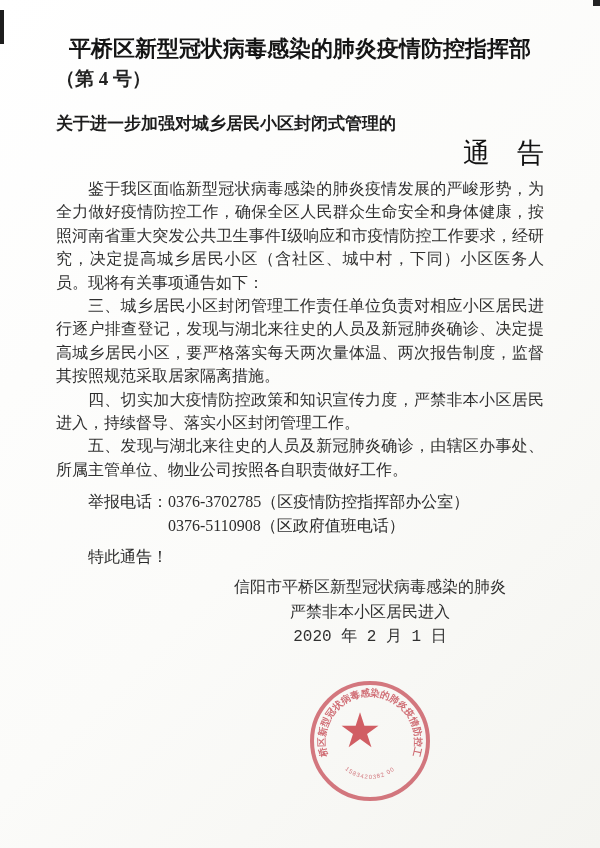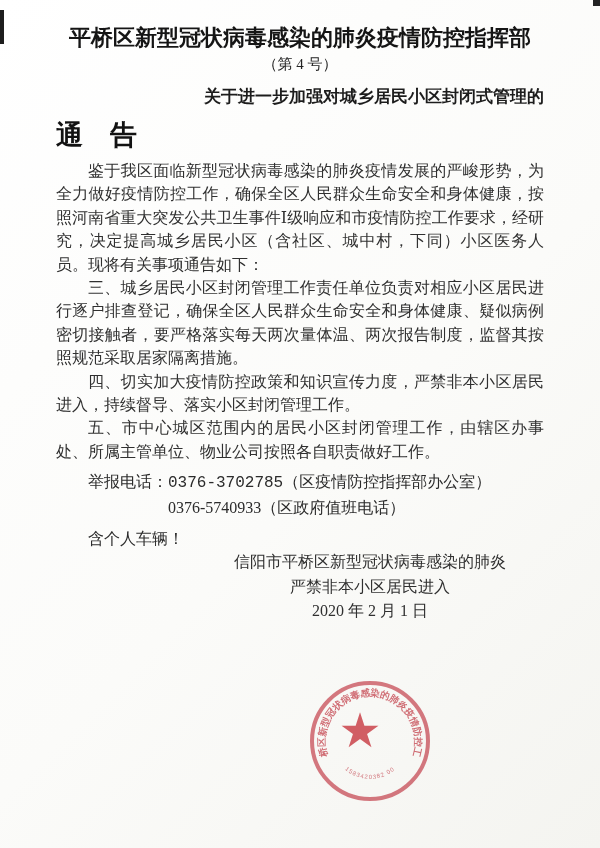--- a/index.html
+++ b/index.html
@@ -15,7 +15,7 @@
     background: linear-gradient(135deg, #ffffff 0%, #fbfbf9 55%, #f4f4f0 100%);
     color: #2b2b2b;
   }
-  .content { padding: 24px 56px 0 56px; }
+  .content { padding: 35px 56px 0 56px; }
 
   .title {
     font-family: "Liberation Sans", "DejaVu Sans", sans-serif;

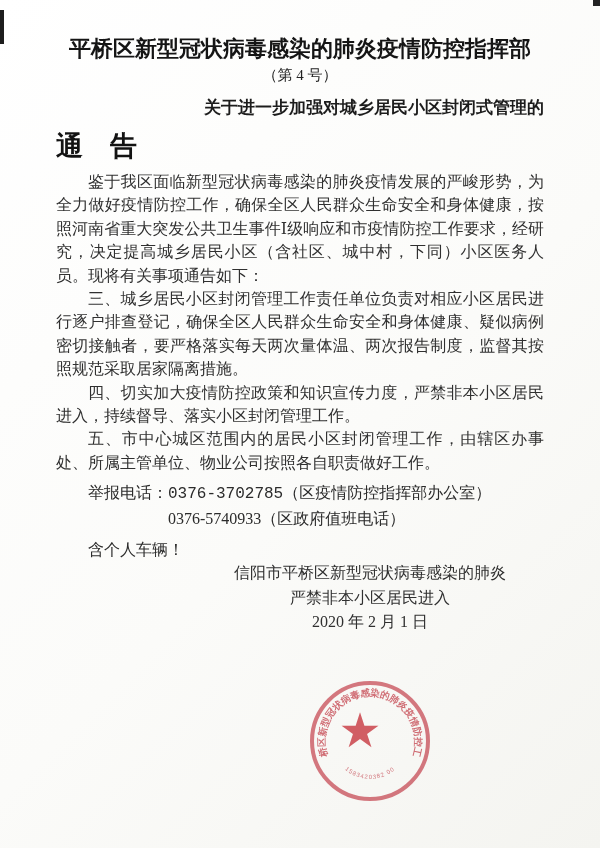--- a/index.html
+++ b/index.html
@@ -26,9 +26,9 @@
     color: #151515;
   }
   .docnum {
-    text-align: center;
-    font-size: 15px;
-    font-weight: normal;
+    text-align: left;
+    font-size: 19px;
+    font-weight: bold;
     margin-top: 3px;
     color: #222;
   }

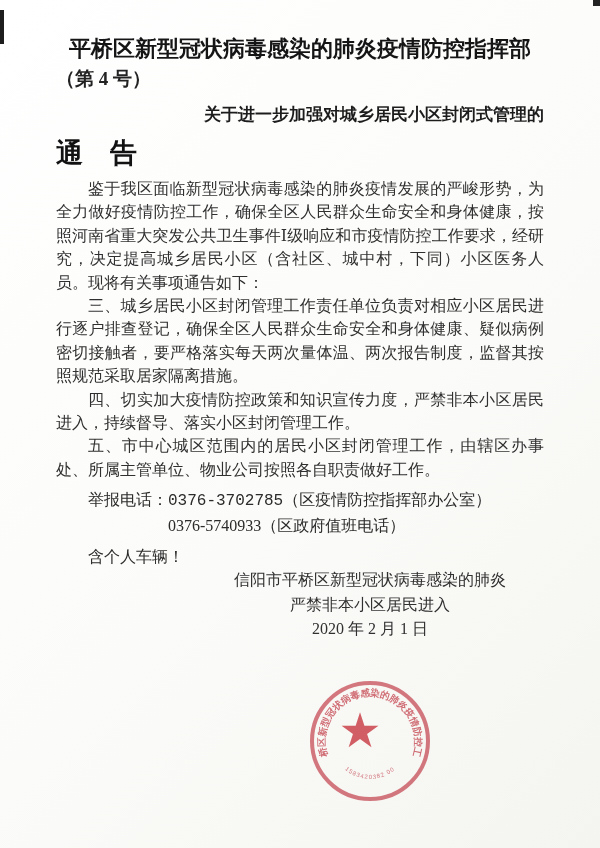--- a/index.html
+++ b/index.html
@@ -33,10 +33,10 @@
     color: #222;
   }
   .subject {
-    text-align: right;
+    text-align: left;
     font-size: 17px;
     font-weight: bold;
-    margin-top: 11px;
+    margin-top: 20px;
     color: #1c1c1c;
   }
   .doctype {

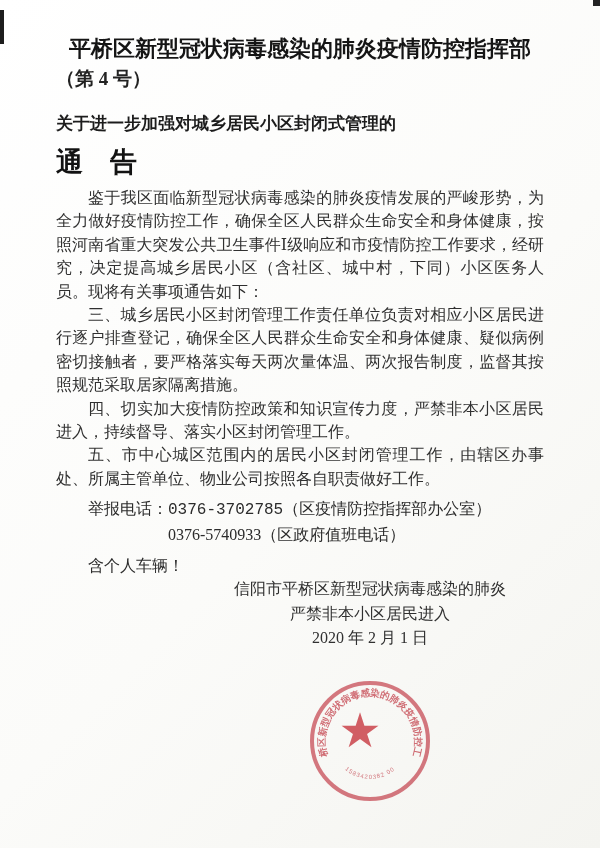--- a/index.html
+++ b/index.html
@@ -40,12 +40,12 @@
     color: #1c1c1c;
   }
   .doctype {
-    text-align: left;
+    text-align: right;
     font-family: "Liberation Sans", "DejaVu Sans", sans-serif;
-    font-weight: bold;
+    font-weight: normal;
     font-size: 27px;
     line-height: 1.2;
-    margin-top: 11px;
+    margin-top: 2px;
     color: #121212;
   }
 

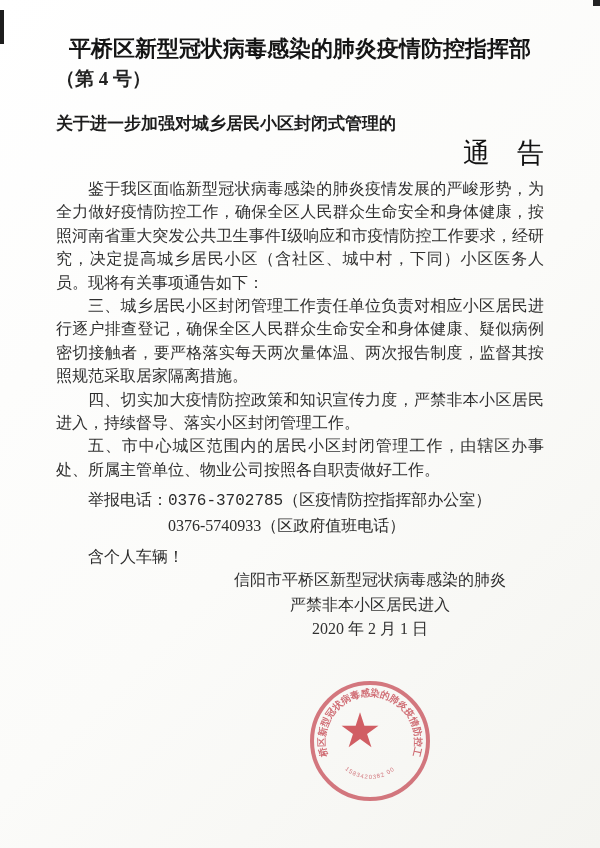--- a/index.html
+++ b/index.html
@@ -113,7 +113,7 @@
 
     <div class="bodytext">
       <p>鉴于我区面临新型冠状病毒感染的肺炎疫情发展的严峻形势，为全力做好疫情防控工作，确保全区人民群众生命安全和身体健康，按照河南省重大突发公共卫生事件Ⅰ级响应和市疫情防控工作要求，经研究，决定提高城乡居民小区（含社区、城中村，下同）小区医务人员。现将有关事项通告如下：</p>
-      <p>三、城乡居民小区封闭管理工作责任单位负责对相应小区居民进行逐户排查登记，确保全区人民群众生命安全和身体健康、疑似病例密切接触者，要严格落实每天两次量体温、两次报告制度，监督其按照规范采取居家隔离措施。</p>
+      <p>三、城乡居民小区封闭管理工作责任单位负责对相应小区居民进行逐户排查登记，发现与湖北来往史的人员及新冠肺炎确诊、决定提高城乡居民小区，要严格落实每天两次量体温、两次报告制度，监督其按照规范采取居家隔离措施。</p>
       <p>四、切实加大疫情防控政策和知识宣传力度，严禁非本小区居民进入，持续督导、落实小区封闭管理工作。</p>
       <p>五、市中心城区范围内的居民小区封闭管理工作，由辖区办事处、所属主管单位、物业公司按照各自职责做好工作。</p>
     </div>

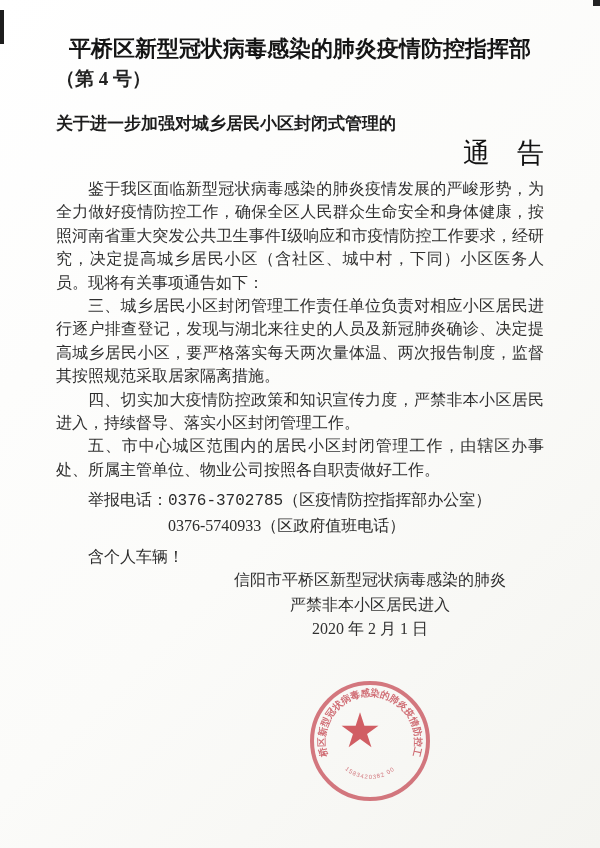--- a/index.html
+++ b/index.html
@@ -115,7 +115,7 @@
       <p>鉴于我区面临新型冠状病毒感染的肺炎疫情发展的严峻形势，为全力做好疫情防控工作，确保全区人民群众生命安全和身体健康，按照河南省重大突发公共卫生事件Ⅰ级响应和市疫情防控工作要求，经研究，决定提高城乡居民小区（含社区、城中村，下同）小区医务人员。现将有关事项通告如下：</p>
       <p>三、城乡居民小区封闭管理工作责任单位负责对相应小区居民进行逐户排查登记，发现与湖北来往史的人员及新冠肺炎确诊、决定提高城乡居民小区，要严格落实每天两次量体温、两次报告制度，监督其按照规范采取居家隔离措施。</p>
       <p>四、切实加大疫情防控政策和知识宣传力度，严禁非本小区居民进入，持续督导、落实小区封闭管理工作。</p>
-      <p>五、市中心城区范围内的居民小区封闭管理工作，由辖区办事处、所属主管单位、物业公司按照各自职责做好工作。</p>
+      <p>五、发现与湖北来往史的人员及新冠肺炎确诊，由辖区办事处、所属主管单位、物业公司按照各自职责做好工作。</p>
     </div>
 
     <div class="hotline">

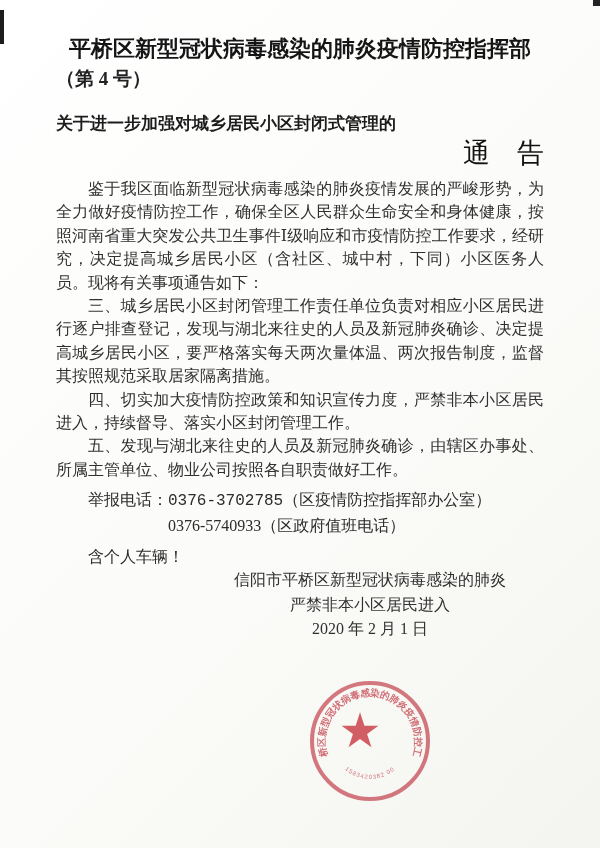--- a/index.html
+++ b/index.html
@@ -59,7 +59,7 @@
   .bodytext p { margin: 0; text-indent: 2em; }
 
   .hotline { margin-top: 9px; font-size: 16px; line-height: 23.4px; }
-  .hotline .l1 { margin: 0; text-indent: 2em; font-family: Liberation Mono, monospace; }
+  .hotline .l1 { margin: 0; text-indent: 2em; }
   .hotline .l2 { margin: 0; text-indent: 7em; }
 
   .closing { margin-top: 8px; font-size: 16px; line-height: 23.4px; text-indent: 2em; }

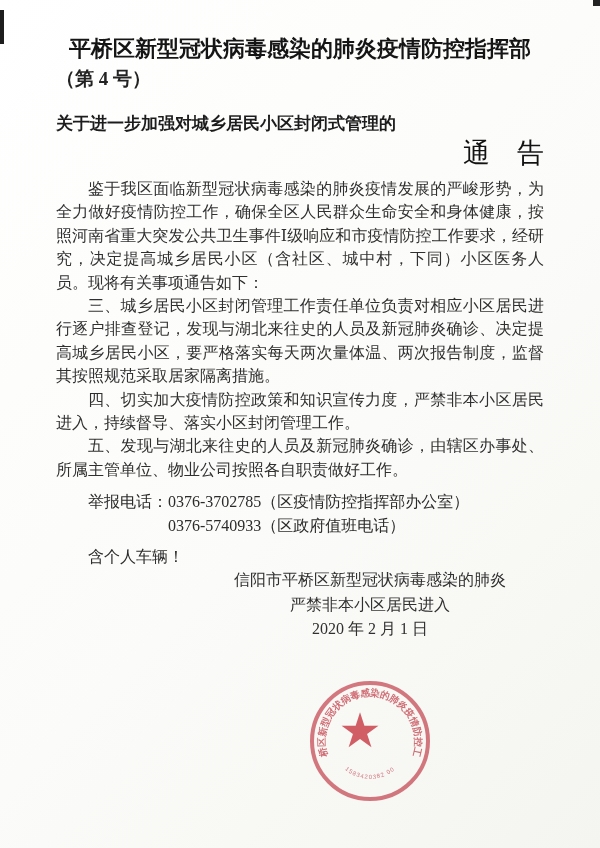--- a/index.html
+++ b/index.html
@@ -120,7 +120,7 @@
 
     <div class="hotline">
       <p class="l1">举报电话：0376-3702785（区疫情防控指挥部办公室）</p>
-      <p class="l2">0376-5740933（区政府值班电话）</p>
+      <p class="l2">0376-5110908（区政府值班电话）</p>
     </div>
 
     <div class="closing">含个人车辆！</div>

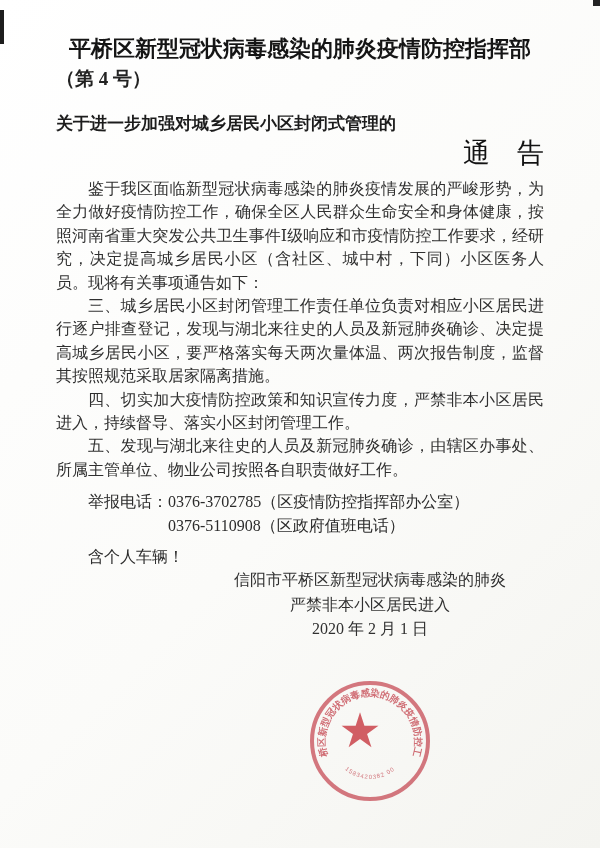--- a/index.html
+++ b/index.html
@@ -123,7 +123,7 @@
       <p class="l2">0376-5110908（区政府值班电话）</p>
     </div>
 
-    <div class="closing">含个人车辆！</div>
+    <div class="closing">特此通告！</div>
 
     <div class="signature">
       <div>信阳市平桥区新型冠状病毒感染的肺炎</div>

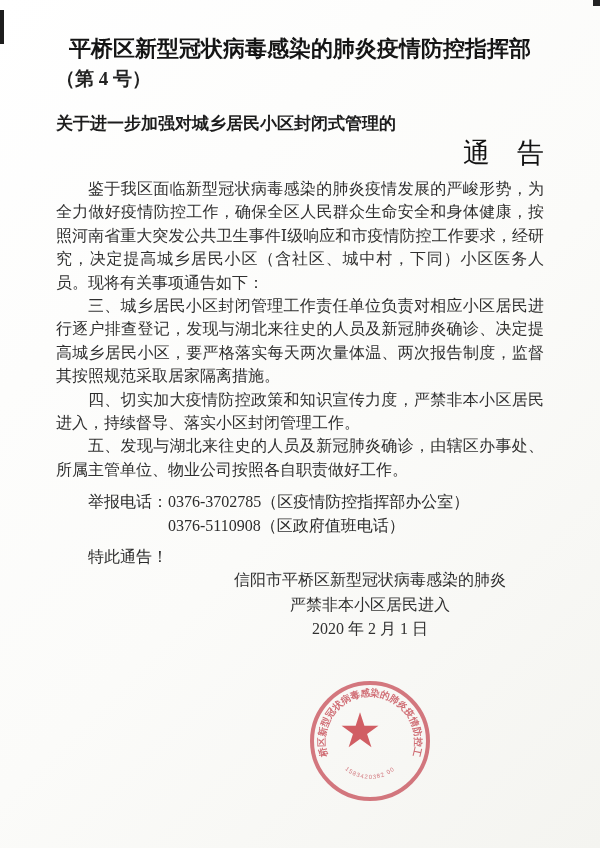--- a/index.html
+++ b/index.html
@@ -65,12 +65,13 @@
   .closing { margin-top: 8px; font-size: 16px; line-height: 23.4px; text-indent: 2em; }
 
   .signature {
-    margin-top: 0;
+    margin-top: 8px;
     padding-left: 140px;
     text-align: center;
     font-size: 16px;
     line-height: 24.5px;
     color: #303030;
+    font-family: Liberation Mono, monospace;
   }
   .signature div { margin: 0; }
 

